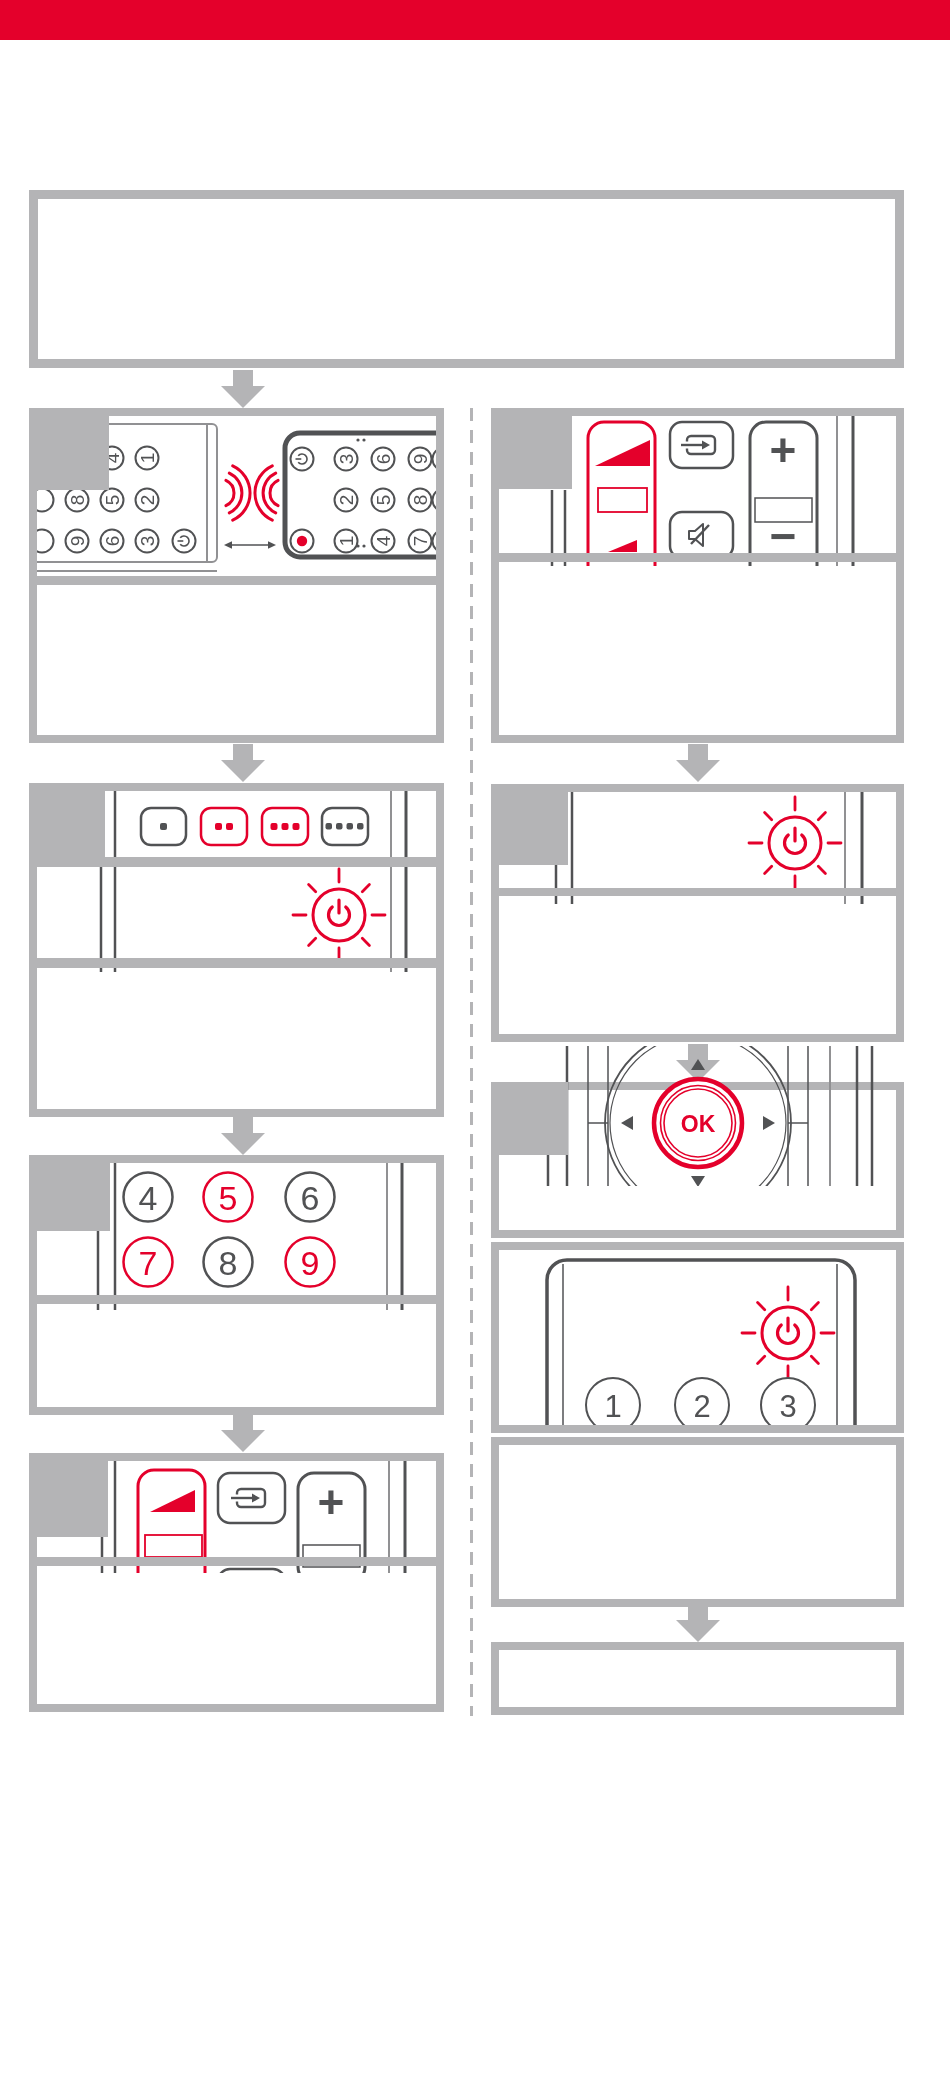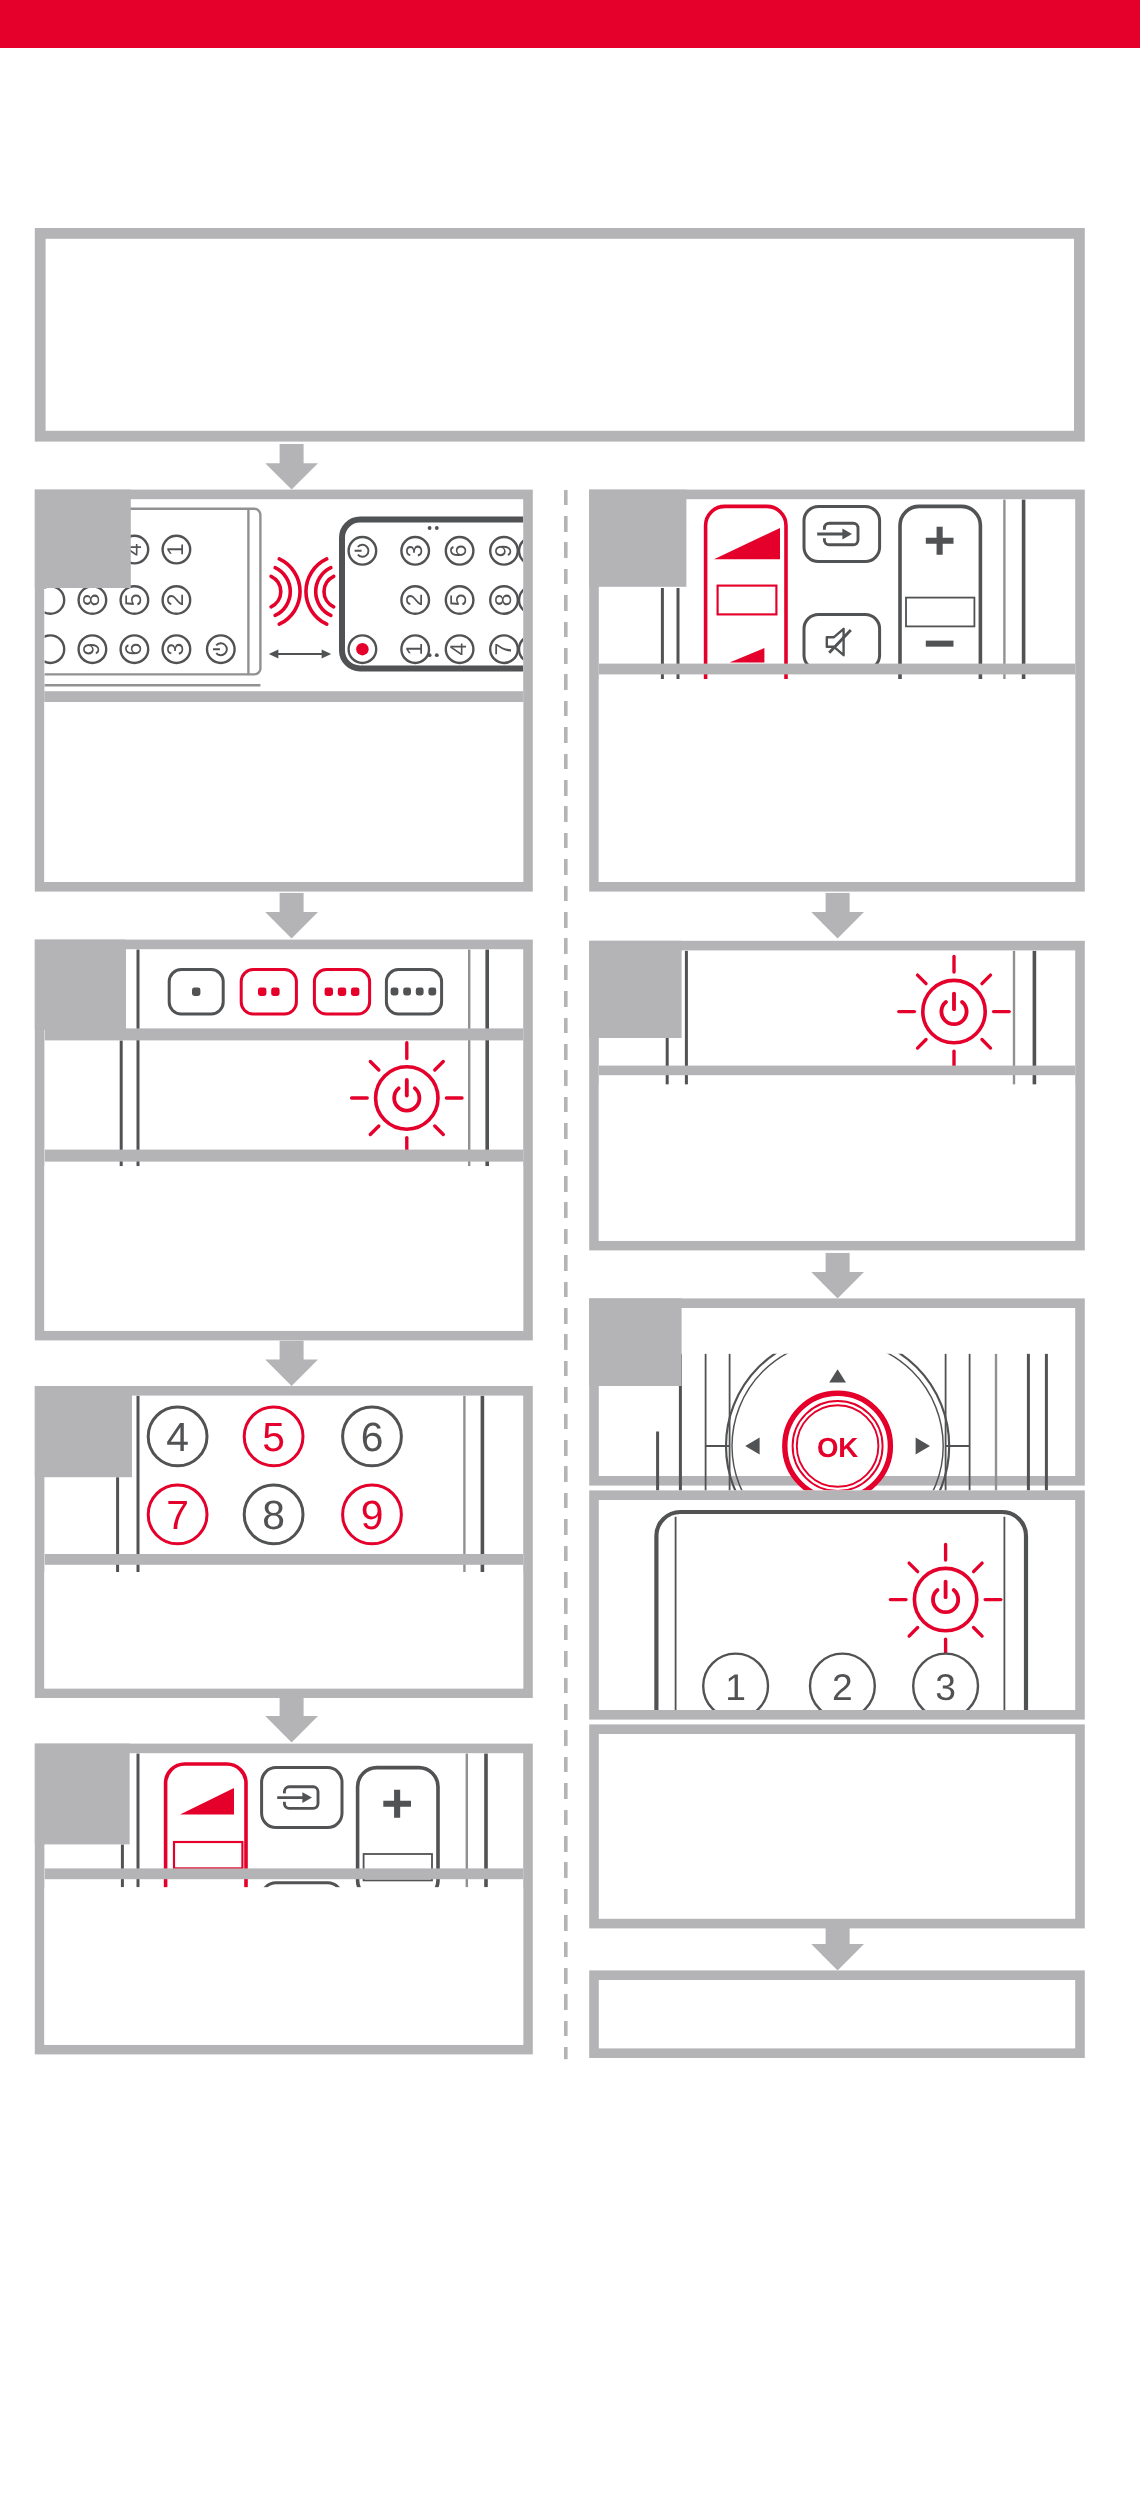--- a/index.html
+++ b/index.html
@@ -353,7 +353,7 @@
   </div>
 
   <div class="box" style="left:491px;top:1082px;width:413px;height:156px;"></div>
-  <div class="illus" style="left:499px;top:1128px;width:397px;height:140px;">
+  <div class="illus" style="left:499px;top:1046px;width:397px;height:140px;">
     <svg width="397" height="140" viewBox="0 0 397 140">
       <line x1="49" y1="65" x2="49" y2="140" class="s-dk" stroke-width="2.5"></line>
       <line x1="68" y1="0" x2="68" y2="140" class="s-dk" stroke-width="2.5"></line>

